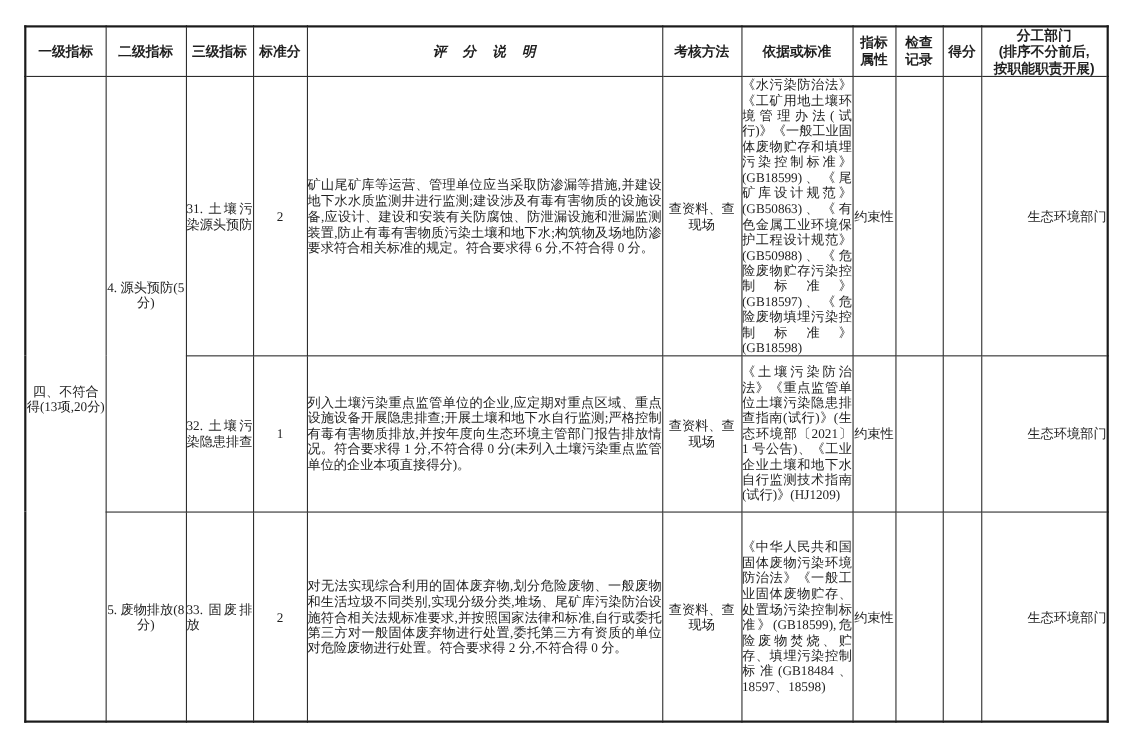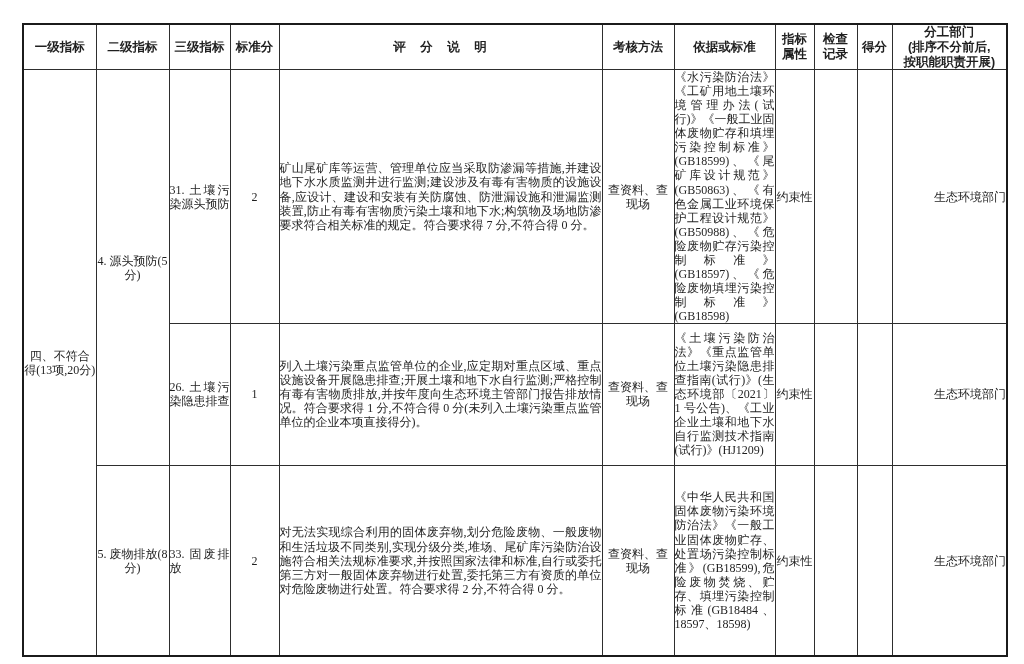--- a/index.html
+++ b/index.html
@@ -49,7 +49,7 @@
   .c-basis  { text-align: justify; text-justify: inter-ideograph; padding: 0 3px; }
   .c-center { text-align: center; }
   .c-dept   { text-align: right; padding-left: 8px; }
-  .spread   { letter-spacing: 1px; }
+  .spread   { letter-spacing: 1px; font-style: italic; }
 </style>
 </head>
 <body>

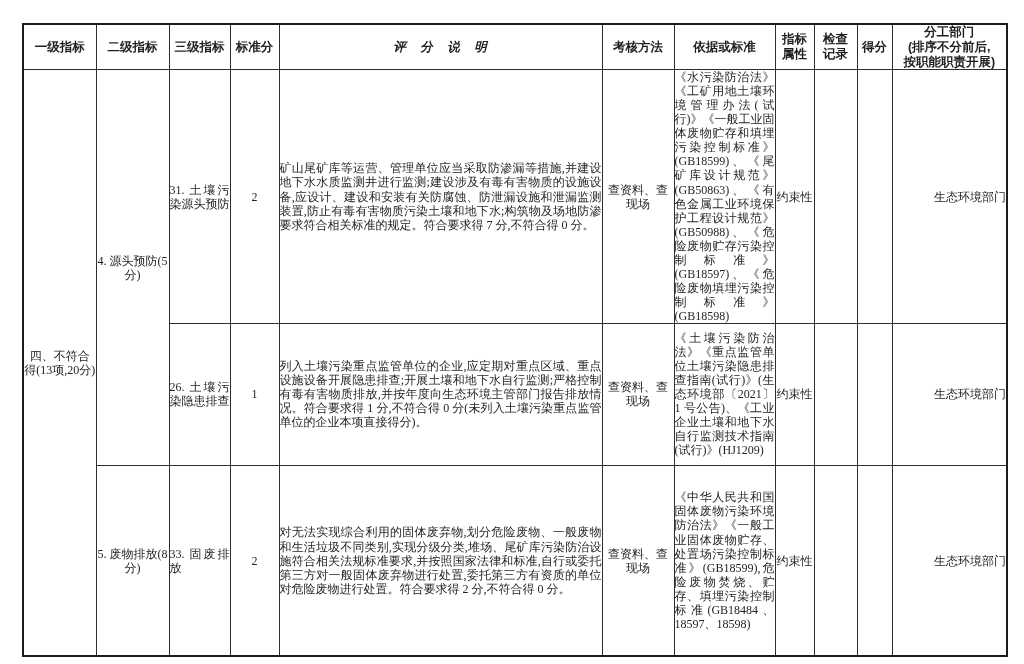--- a/index.html
+++ b/index.html
@@ -94,7 +94,7 @@
       <td rowspan="2" class="c-left">4. 源头预防(5分)</td>
       <td class="c-justn">31. 土壤污染源头预防</td>
       <td class="c-center">2</td>
-      <td class="c-just">矿山尾矿库等运营、管理单位应当采取防渗漏等措施,并建设地下水水质监测井进行监测;建设涉及有毒有害物质的设施设备,应设计、建设和安装有关防腐蚀、防泄漏设施和泄漏监测装置,防止有毒有害物质污染土壤和地下水;构筑物及场地防渗要求符合相关标准的规定。符合要求得 7 分,不符合得 0 分。</td>
+      <td class="c-just">矿山尾矿库等运营、管理单位应当采取防渗漏等措施,并建设地下水水质监测井进行监测;建设涉及有毒有害物质的设施设备,应设计、建设和安装有关防腐蚀、防泄漏设施和泄漏监测装置,防止有毒有害物质污染土壤和地下水;构筑物及场地防渗要求符合相关标准的规定。符合要求得 6 分,不符合得 0 分。</td>
       <td class="c-left">查资料、查现场</td>
       <td class="c-basis">《水污染防治法》《工矿用地土壤环境管理办法(试行)》《一般工业固体废物贮存和填埋污染控制标准》(GB18599)、《尾矿库设计规范》(GB50863)、《有色金属工业环境保护工程设计规范》(GB50988)、《危险废物贮存污染控制标准》(GB18597)、《危险废物填埋污染控制标准》(GB18598)</td>
       <td class="c-center">约束性</td>

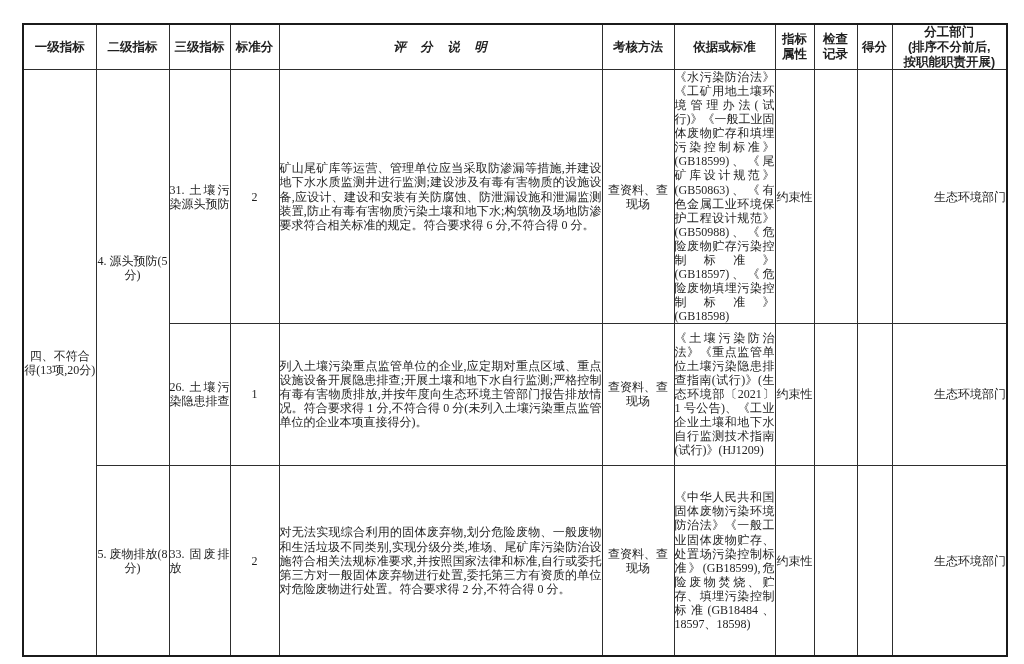--- a/index.html
+++ b/index.html
@@ -104,7 +104,7 @@
     </tr>
 
     <tr class="h-r2">
-      <td class="c-justn">26. 土壤污染隐患排查</td>
+      <td class="c-justn">32. 土壤污染隐患排查</td>
       <td class="c-center">1</td>
       <td class="c-just">列入土壤污染重点监管单位的企业,应定期对重点区域、重点设施设备开展隐患排查;开展土壤和地下水自行监测;严格控制有毒有害物质排放,并按年度向生态环境主管部门报告排放情况。符合要求得 1 分,不符合得 0 分(未列入土壤污染重点监管单位的企业本项直接得分)。</td>
       <td class="c-left">查资料、查现场</td>

